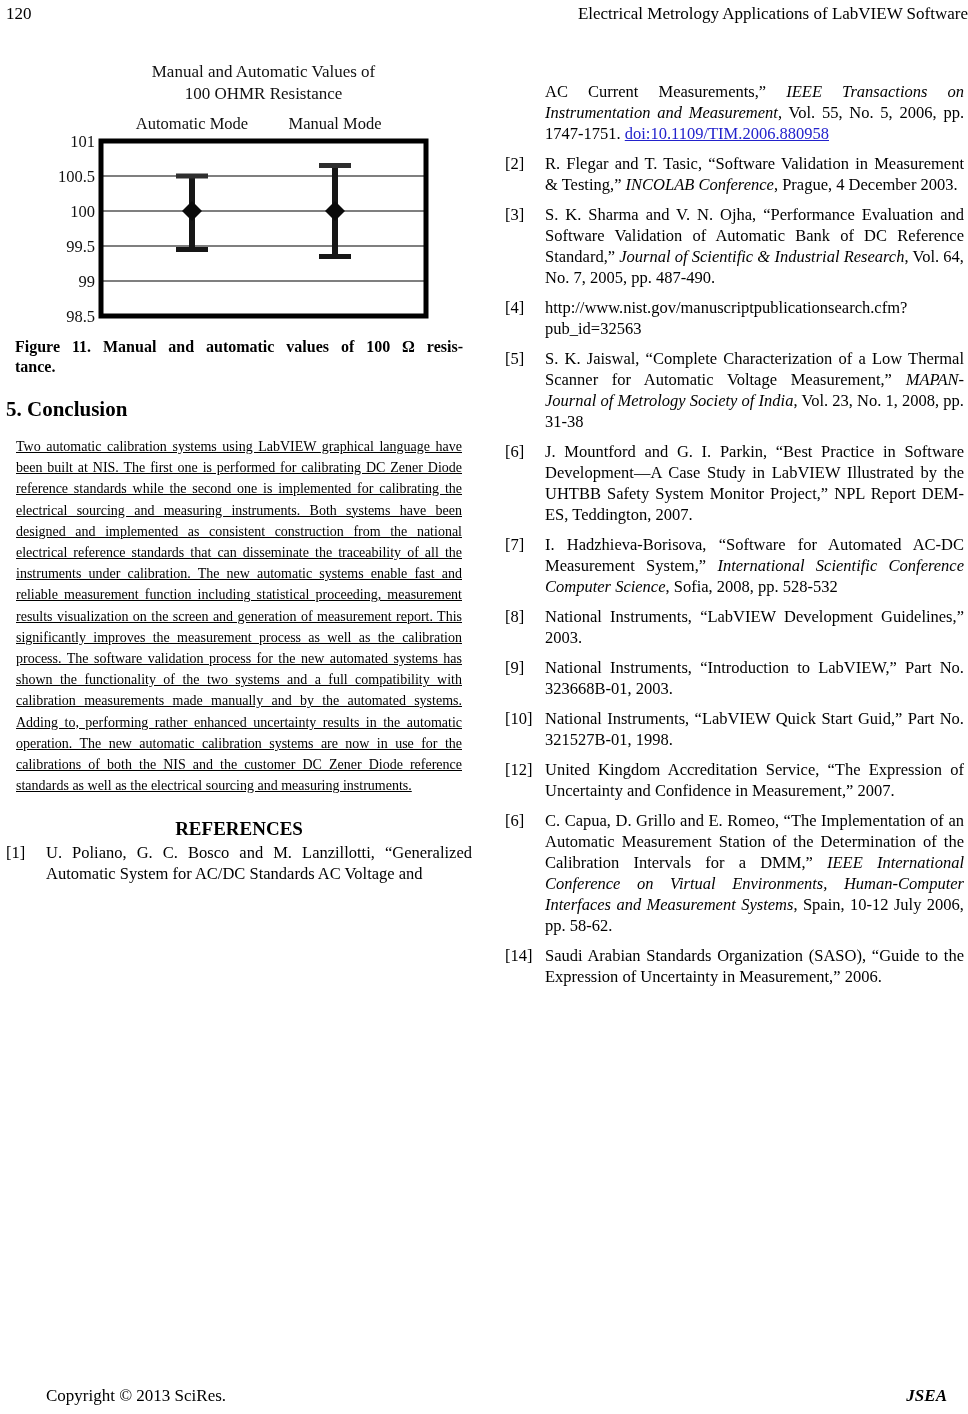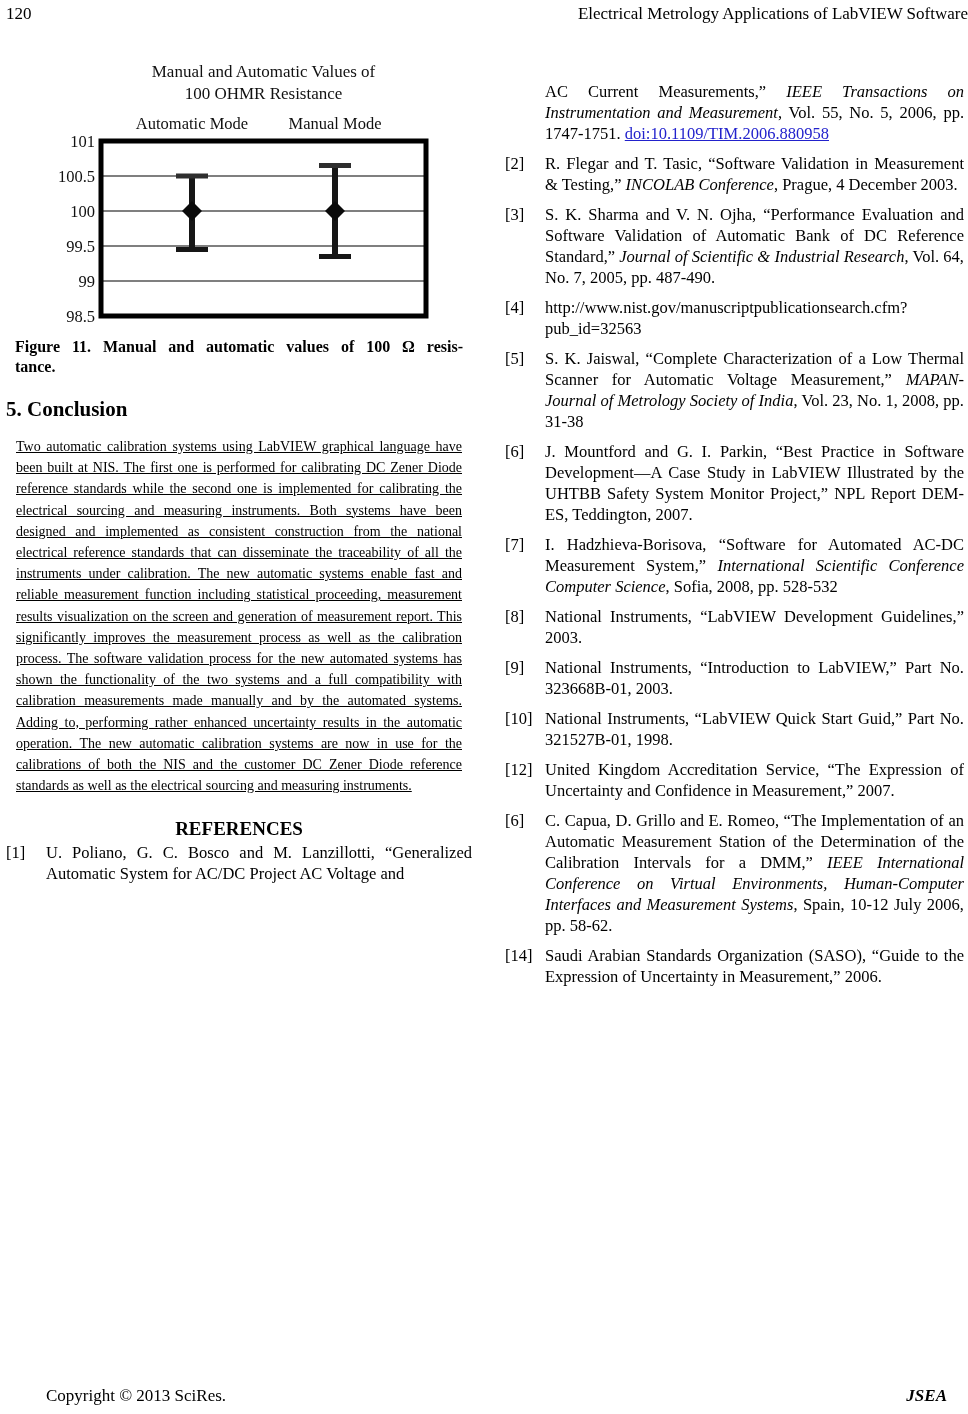--- a/index.html
+++ b/index.html
@@ -97,7 +97,7 @@
     <div id="refs-left">
         <div class="ref">
           <span class="ref-num">[1]</span>
-          <span class="ref-body"><span>U. Poliano, G. C. Bosco and M. Lanzillotti, “Generalized Automatic System for AC/DC Project AC Voltage and</span></span>
+          <span class="ref-body"><span>U. Poliano, G. C. Bosco and M. Lanzillotti, “Generalized Automatic System for AC/DC Standards AC Voltage and</span></span>
         </div>
       </div>
   </div>

